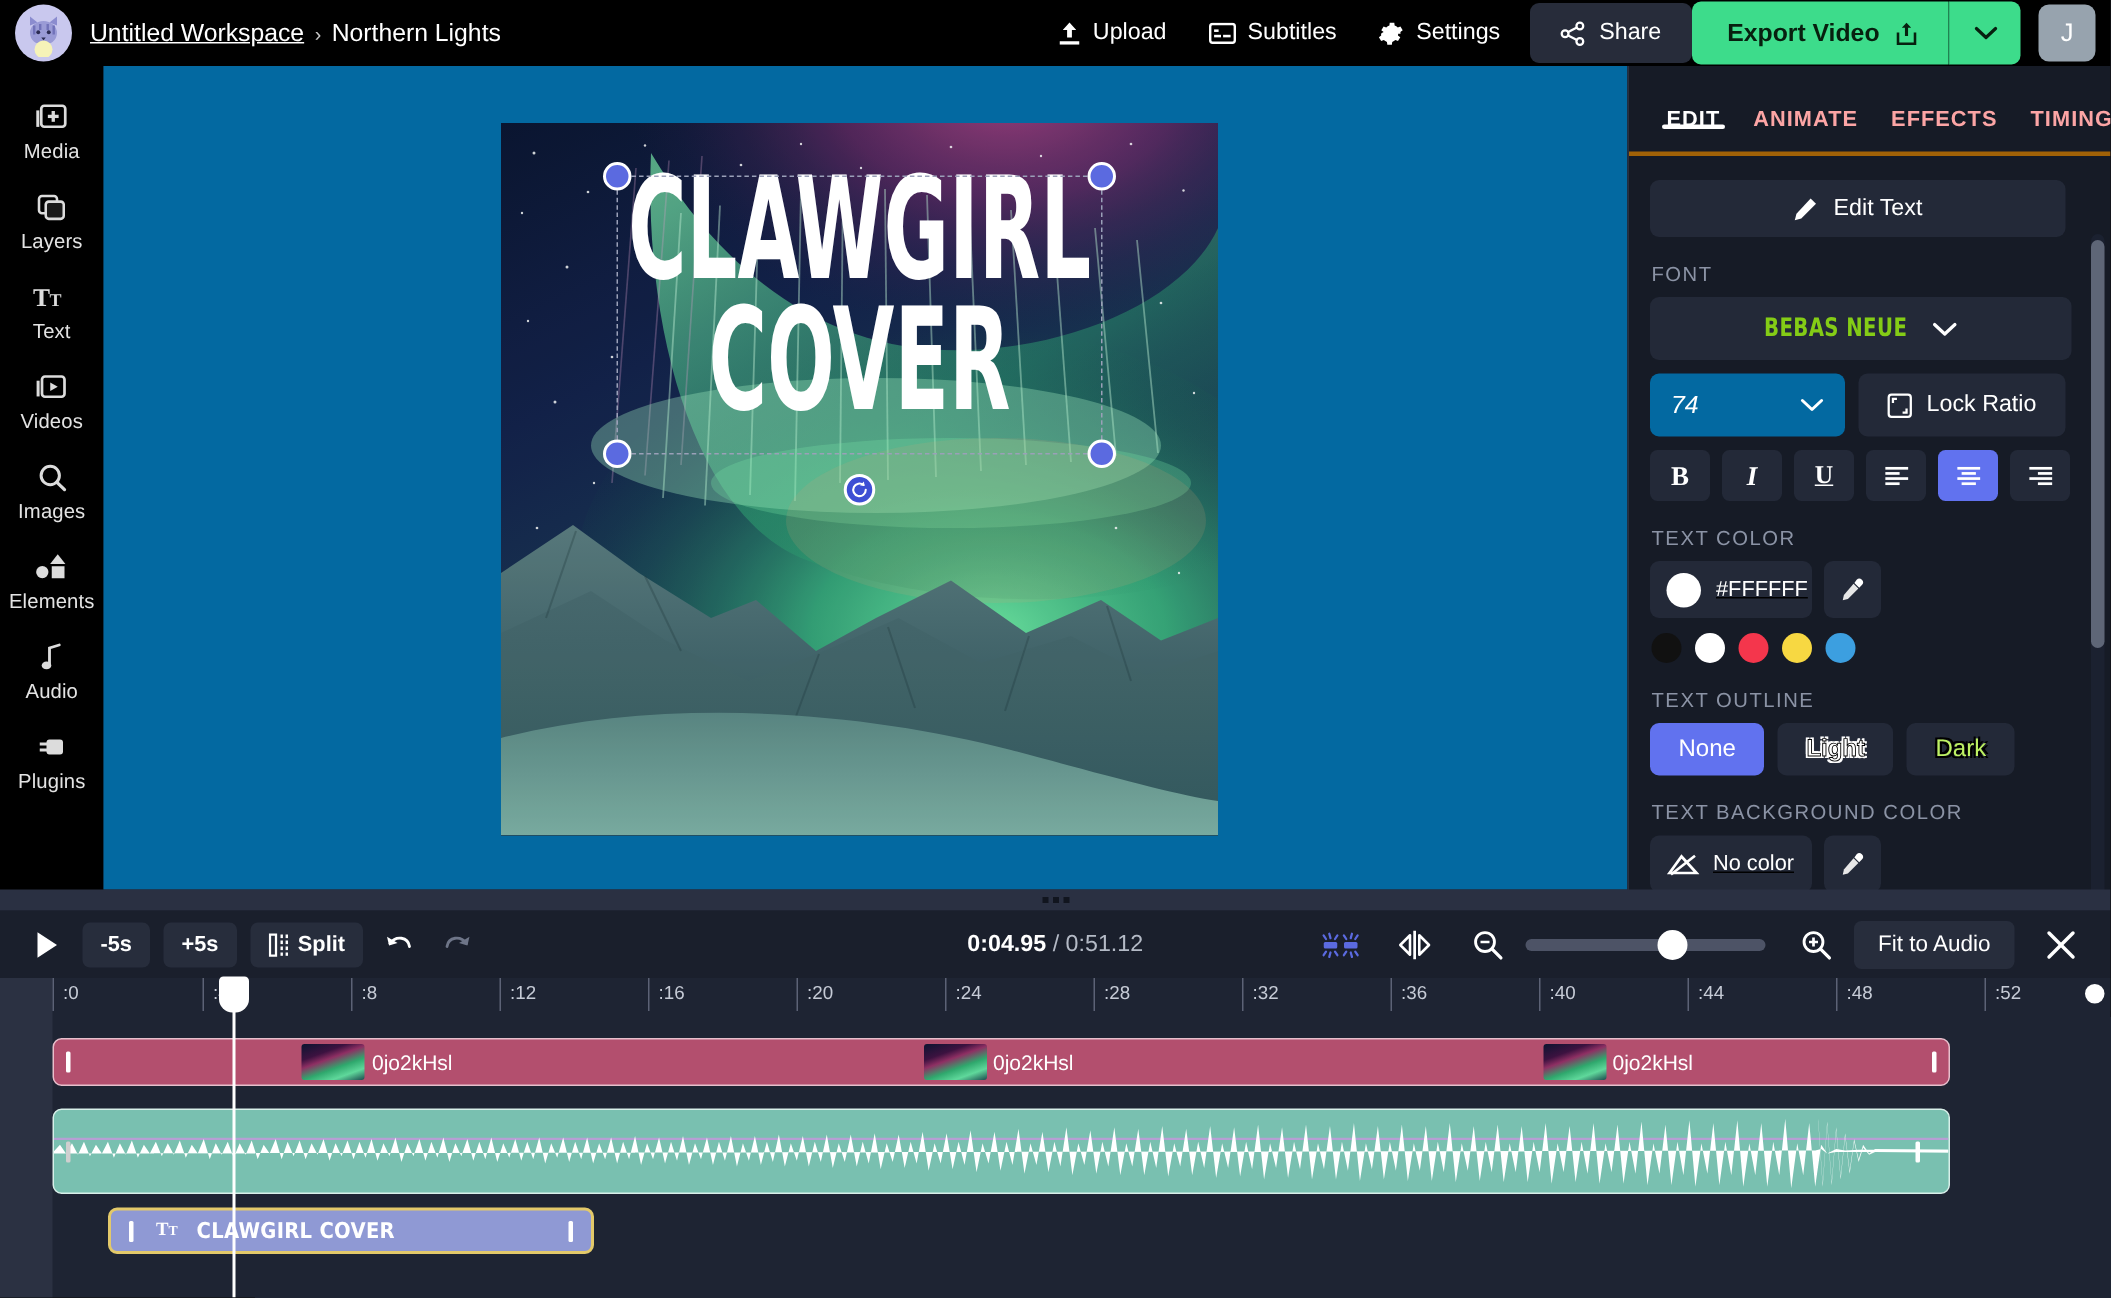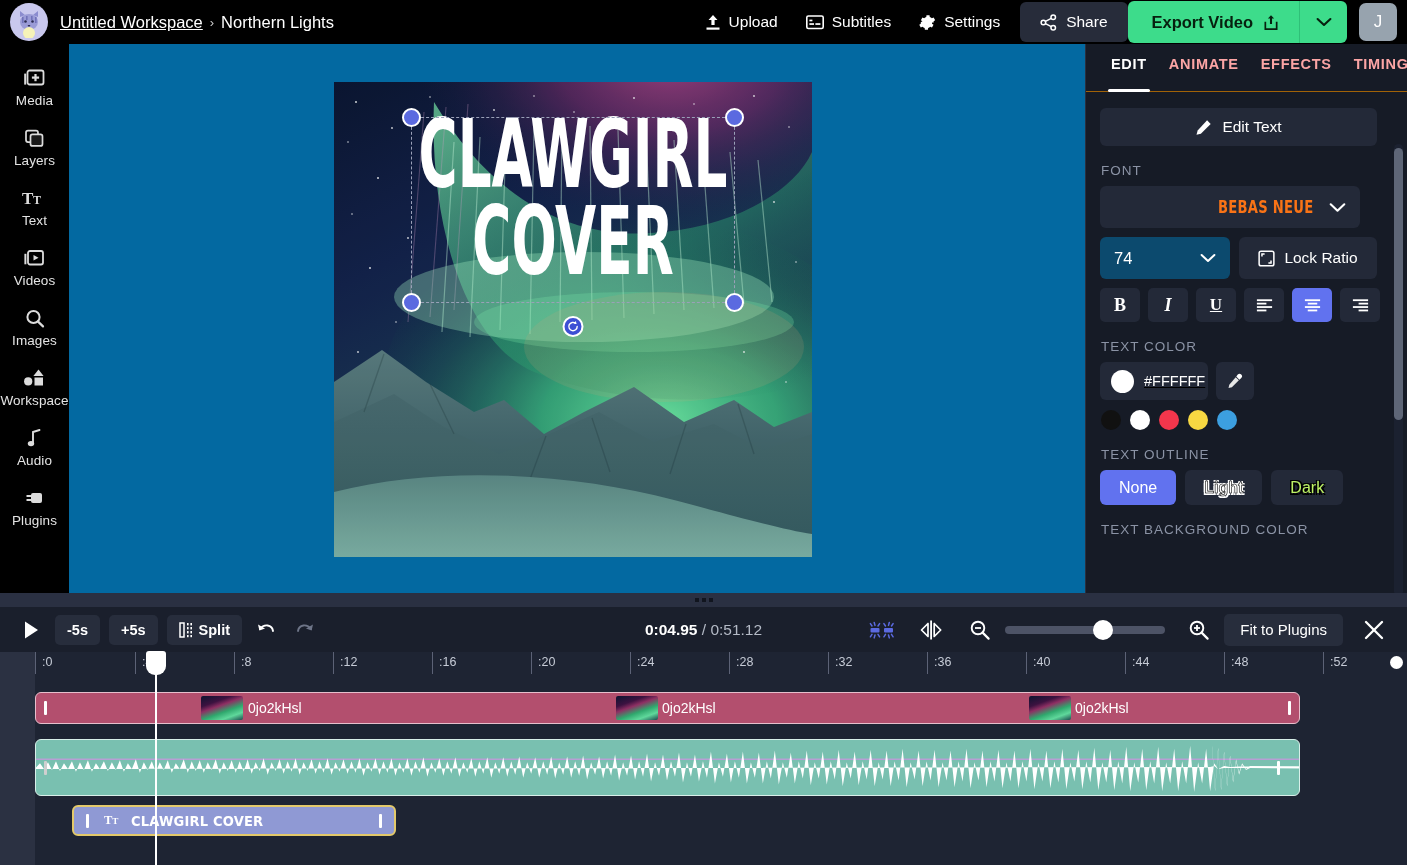--- a/index.html
+++ b/index.html
@@ -106,7 +106,7 @@
     position: absolute; top: 44px; right: 0; width: 322px; height: 556px;
     background: #161b26; border-left: 1px solid #2a3040;
   }
-  .rtabs { display: flex; gap: 0; padding: 0 14px; border-bottom: 1px solid #a16207; height:48px; }
+  .rtabs { display: flex; gap: 0; padding: 16px 14px; border-bottom: 3px solid #a16207; height:60px; }
   .rtab {
     padding: 12px 11px 11px; font-size: 14.5px; color: #fca5a5; letter-spacing: .7px;
     cursor: pointer; position: relative; font-weight: bold;

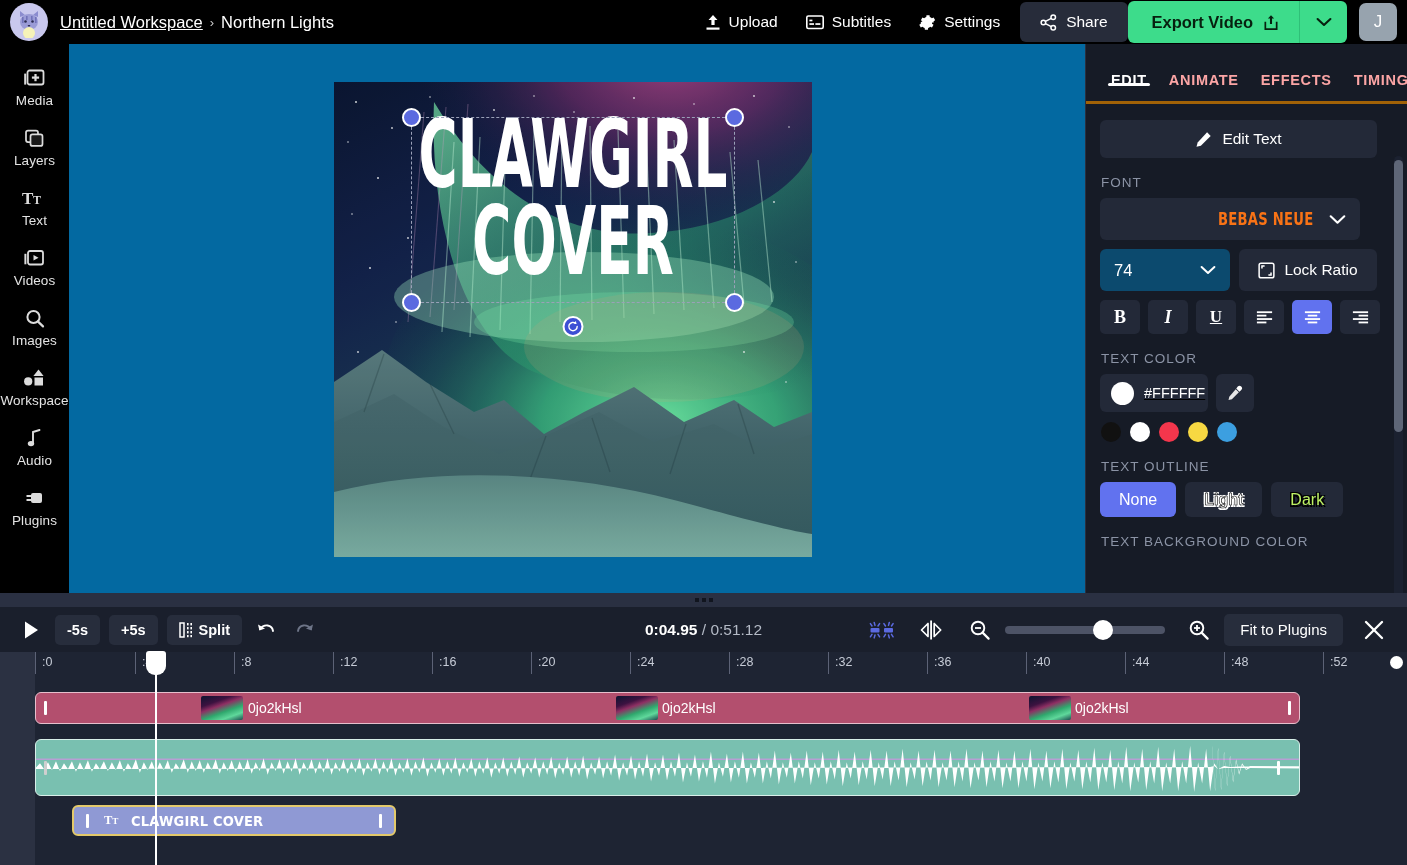--- a/index.html
+++ b/index.html
@@ -127,9 +127,9 @@
     margin: 17px 0 8px 1px; font-weight: 500;
   }
   .select-row {
-    width: 260px; height: 42px; background: #232938; border-radius: 6px;
-    display: flex; align-items: center; justify-content: flex-end;
-    padding: 0 14px; color: #f97316; cursor: pointer;
+    width: 281px; height: 42px; background: #232938; border-radius: 6px;
+    display: flex; align-items: center; justify-content: center;
+    padding: 0 14px; color: #84cc16; cursor: pointer;
   }
   .font-name {
     font-family: "Liberation Sans Narrow", "DejaVu Sans Condensed", "Liberation Sans", sans-serif;

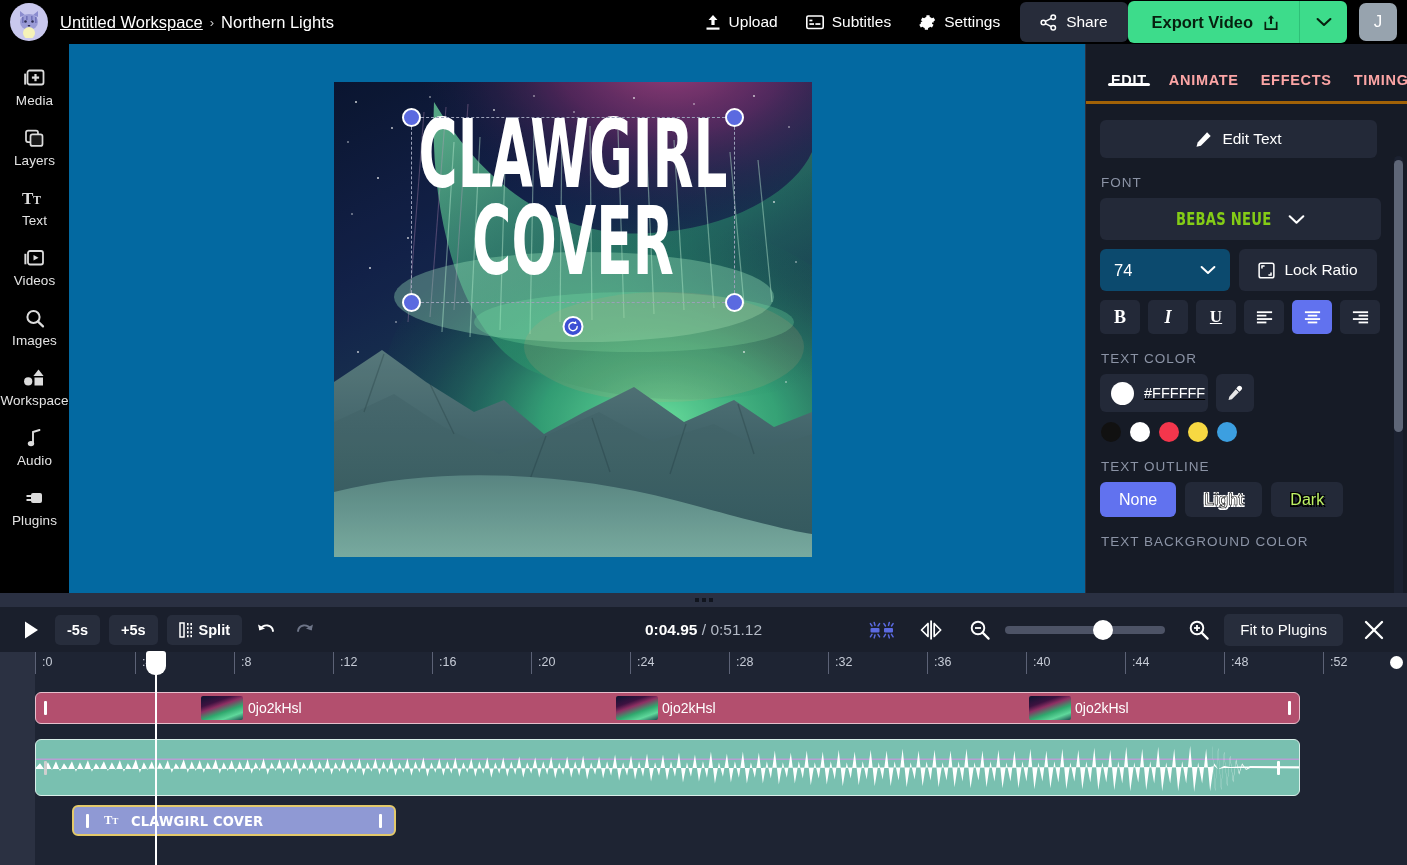--- a/index.html
+++ b/index.html
@@ -138,9 +138,9 @@
   }
   .row2 { display: flex; gap: 9px; margin-top: 9px; }
   .size-sel {
-    width: 130px; height: 42px; background: #0c4a6e; border-radius: 6px;
+    width: 130px; height: 42px; background: #0369a1; border-radius: 6px;
     display: flex; align-items: center; justify-content: space-between;
-    padding: 2px 14px; color: #ffffff; font-size: 16.5px; cursor: pointer;
+    padding: 2px 14px; color: #ffffff; font-size: 16.5px; cursor: pointer; font-style: italic;
   }
   .lock-ratio {
     width: 138px; height: 42px; background: #232938; border-radius: 6px;

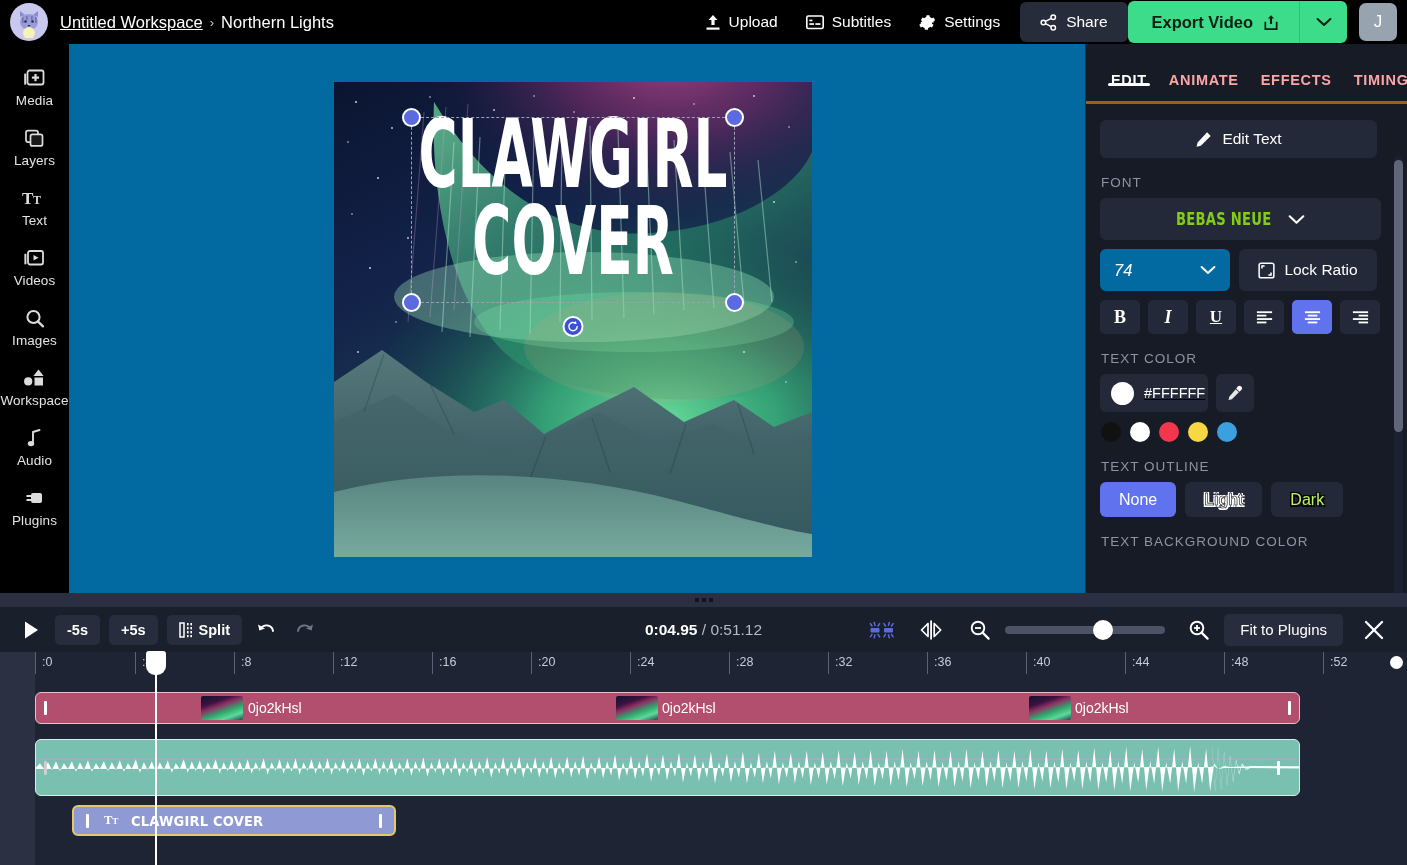--- a/index.html
+++ b/index.html
@@ -419,7 +419,7 @@
           <circle cx="5.2" cy="13.4" r="4.1" fill="#dcdcdc"></circle>
         </svg>
       </span>
-      <span class="rail-label">Workspace</span>
+      <span class="rail-label">Elements</span>
     </div>
 
     <div class="rail-item">

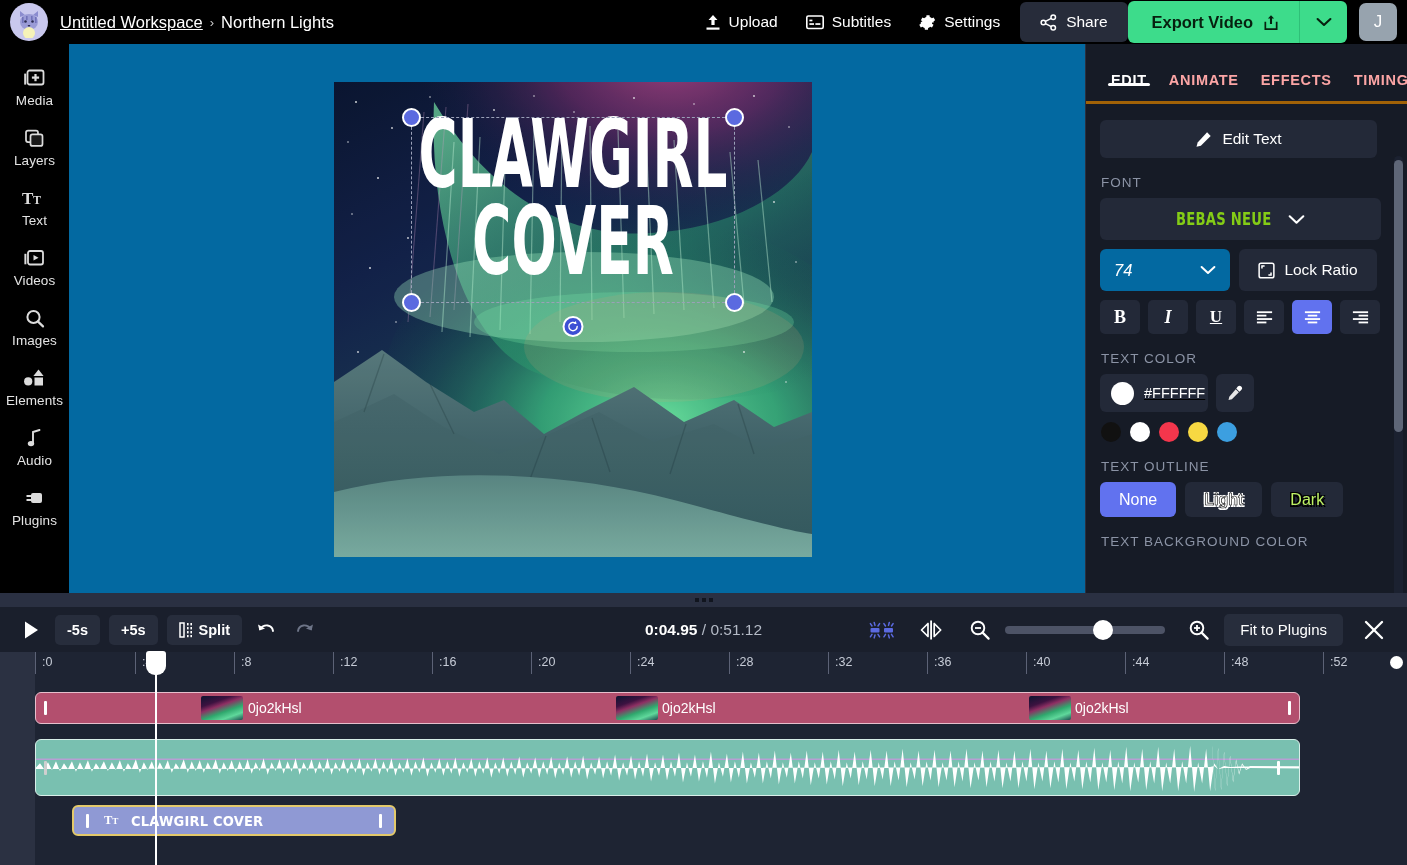--- a/index.html
+++ b/index.html
@@ -684,6 +684,21 @@
       </div>
 
       <div class="sec-label">TEXT BACKGROUND COLOR</div>
+      <div class="color-row">
+        <div class="nocolor-field">
+          <svg width="22" height="20" viewBox="0 0 22 20">
+            <path d="M2 16 L10 5 L20 16 Z" fill="none" stroke="#ffffff" stroke-width="1.8"></path>
+            <line x1="3" y1="17" x2="19" y2="4.5" stroke="#ffffff" stroke-width="1.8"></line>
+          </svg>
+          <span>No color</span>
+        </div>
+        <div class="picker-btn">
+          <svg width="17" height="17" viewBox="0 0 18 18">
+            <path d="M11.4 1.6 a2.6 2.6 0 013.7 3.7 L13.2 7.2 L9.8 3.8 Z" fill="#ffffff"></path>
+            <path d="M9.2 4.4 L12.6 7.8 L5.2 15.2 L1.6 16 L2.4 12.4 Z" fill="#e7e7e7"></path>
+          </svg>
+        </div>
+      </div>
 
       <div class="rscroll-track"></div>
       <div class="rscroll"></div>

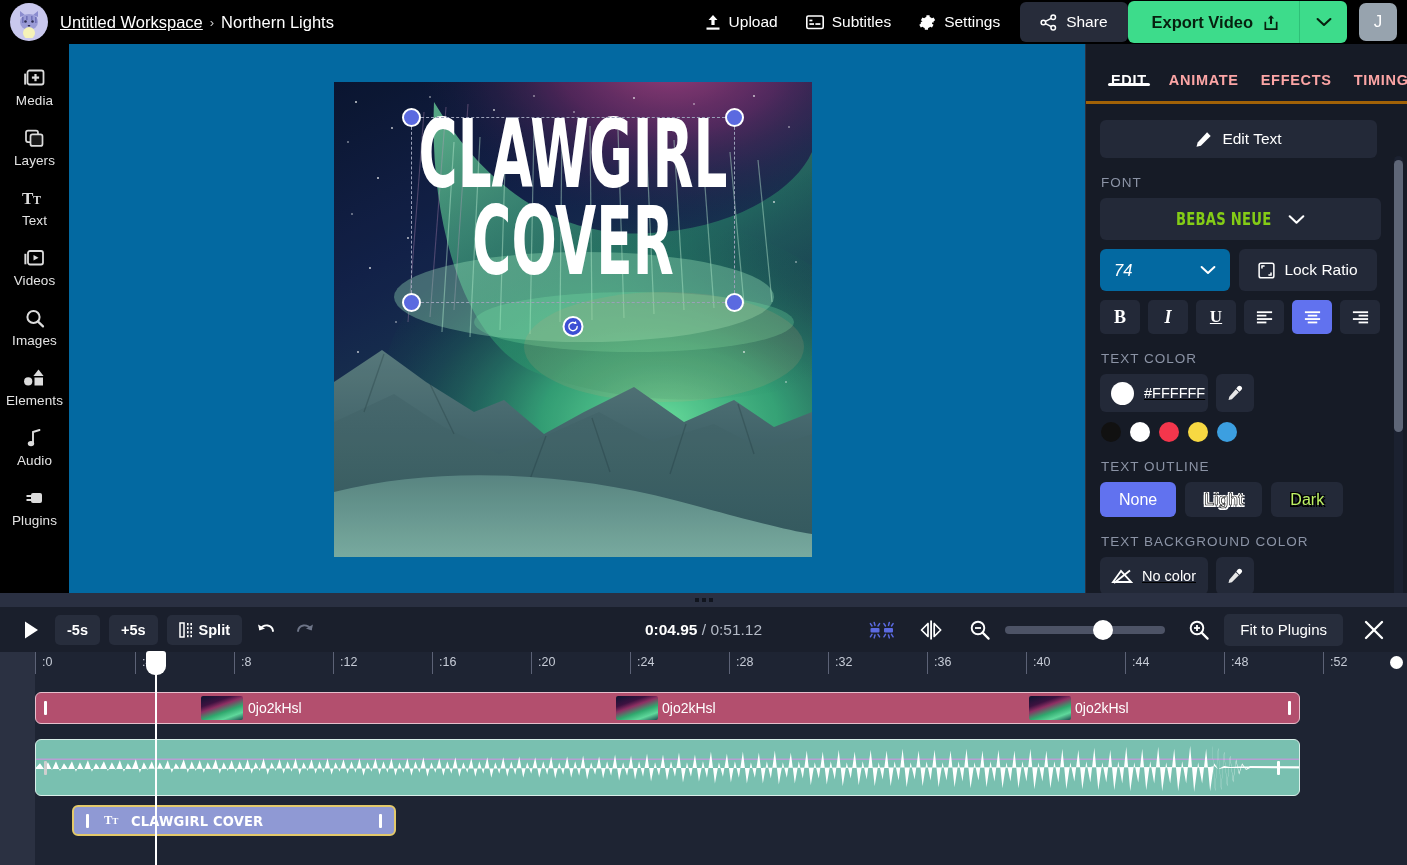--- a/index.html
+++ b/index.html
@@ -800,7 +800,7 @@
           <line x1="9" y1="6" x2="9" y2="12" stroke="#ffffff" stroke-width="1.8"></line>
         </svg>
       </div>
-      <div class="fit-btn">Fit to Plugins</div>
+      <div class="fit-btn">Fit to Audio</div>
       <div class="close-x">
         <svg width="22" height="22" viewBox="0 0 22 22">
           <line x1="3" y1="3" x2="19" y2="19" stroke="#ffffff" stroke-width="2.3" stroke-linecap="round"></line>

